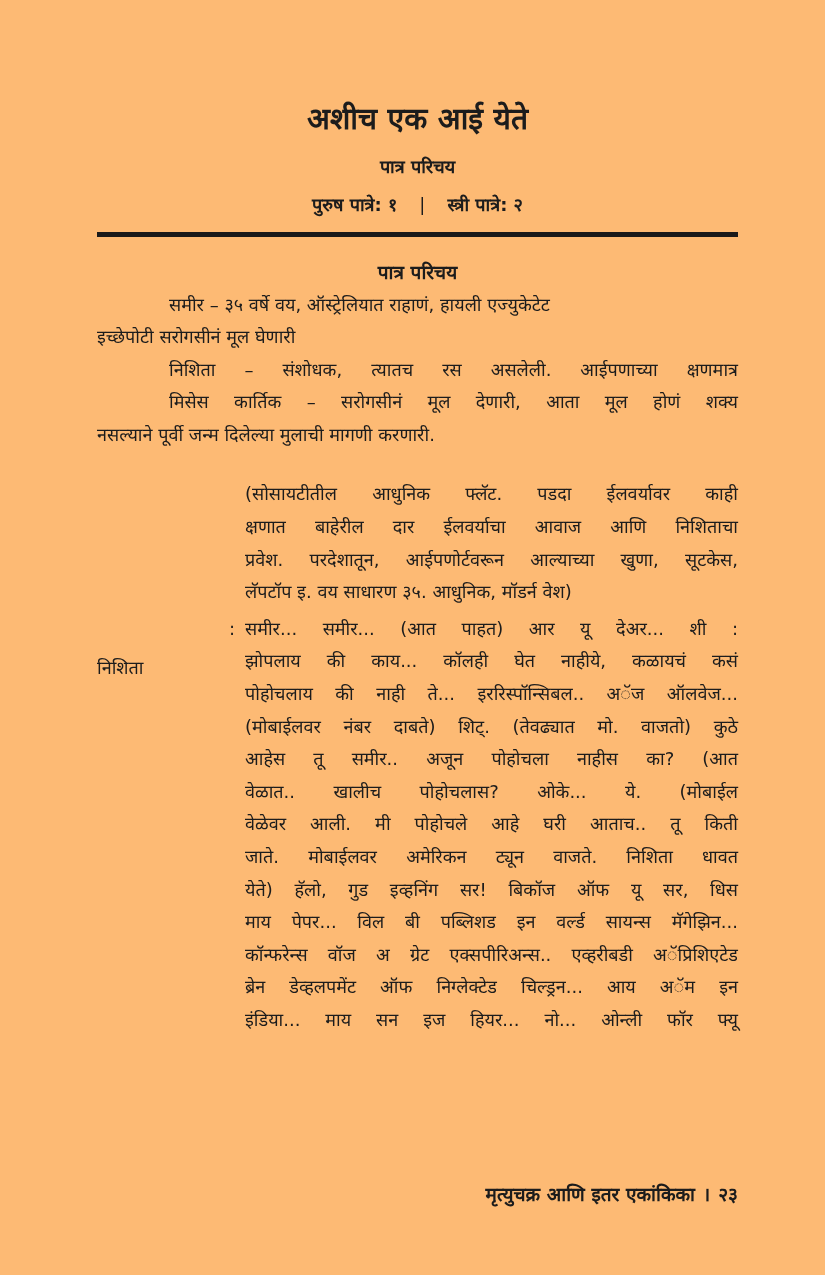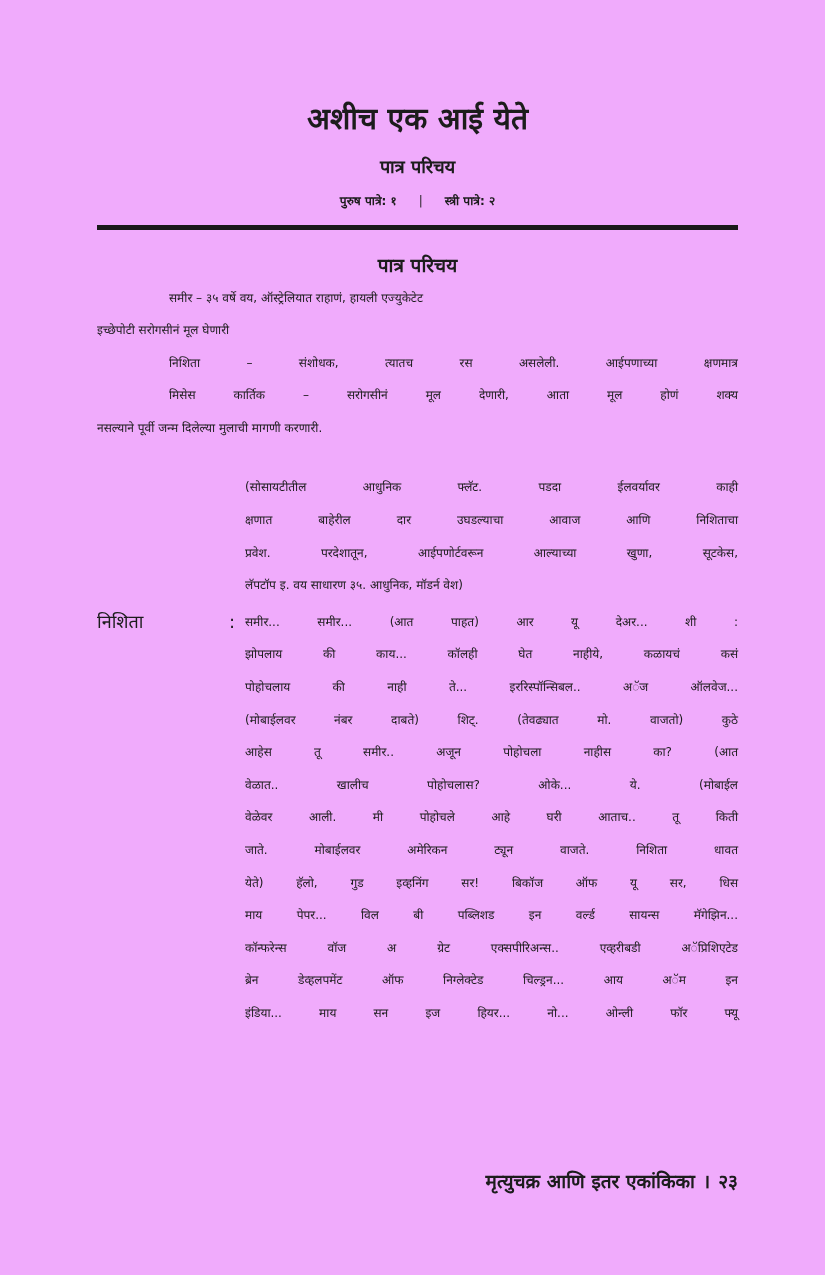--- a/index.html
+++ b/index.html
@@ -7,7 +7,7 @@
     width: 825px;
     height: 1275px;
     margin: 0 auto;
-    background: #f0abfc;
+    background: #fdba74;
     color: #1c1c1c;
     font-family: "DejaVu Sans", sans-serif;
     position: relative;

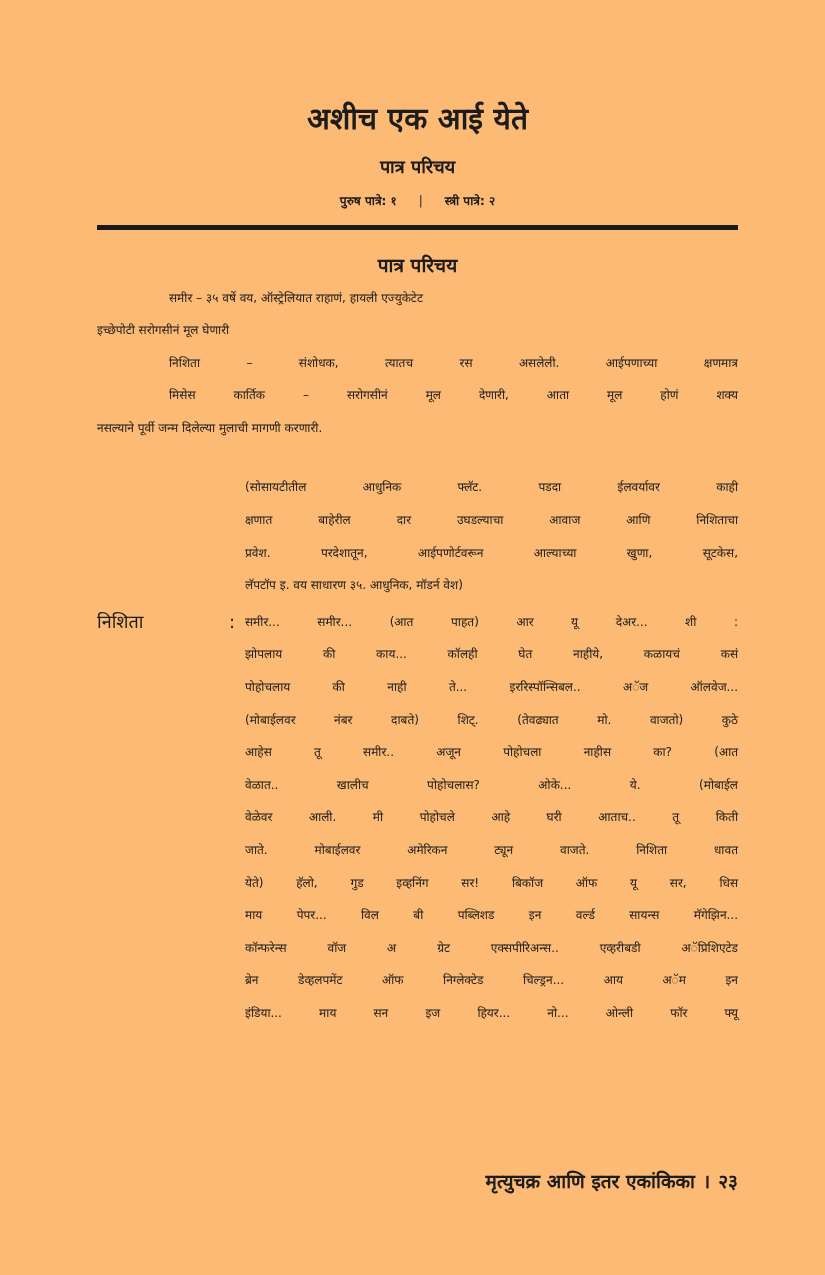--- a/index.html
+++ b/index.html
@@ -32,7 +32,7 @@
   }
   .cast-count-line {
     text-align: center;
-    font-size: 12px;
+    font-size: 18px;
     font-weight: bold;
     margin: 0 0 16px 0;
   }

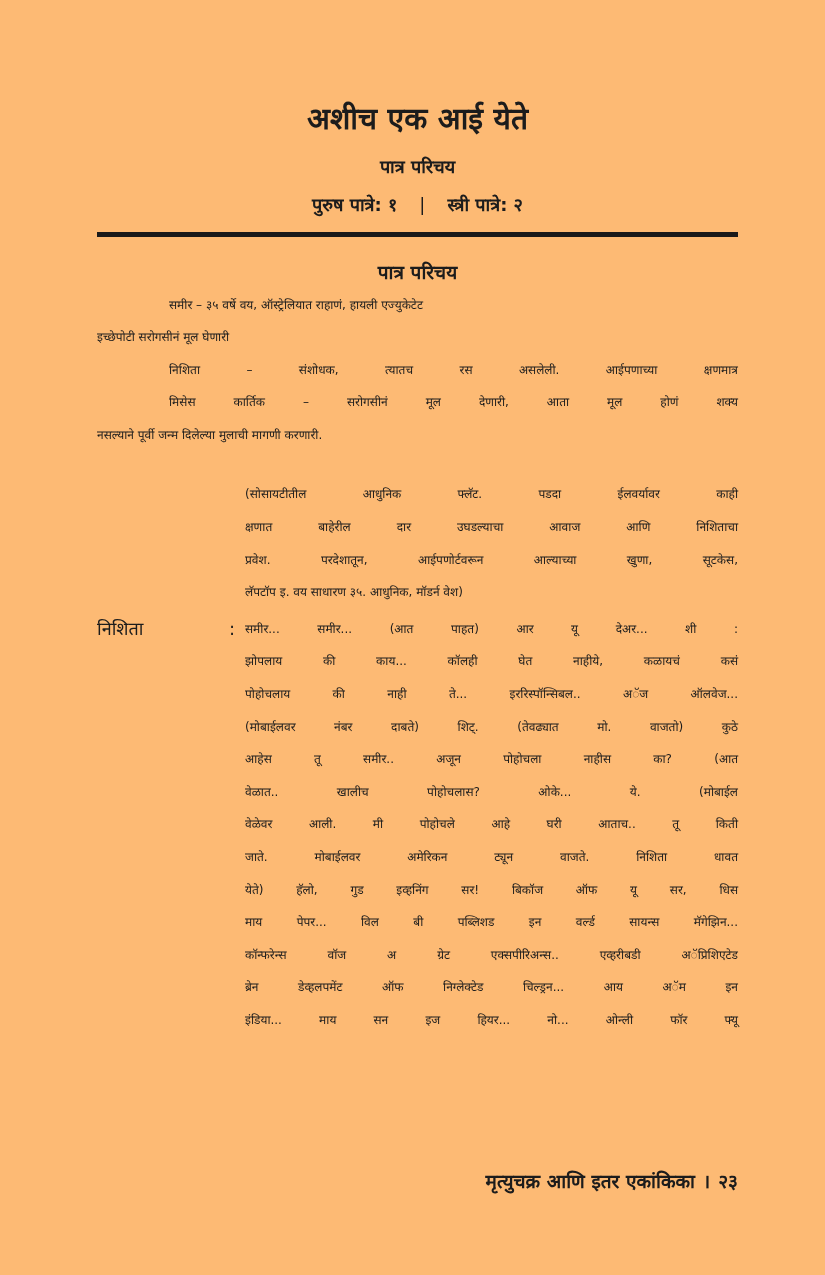--- a/index.html
+++ b/index.html
@@ -51,7 +51,7 @@
     margin: 0 0 4px 0;
   }
 
-  .bodytext { font-size: 12px; line-height: 32.6px; }
+  .bodytext { font-size: 18px; line-height: 32.6px; }
 
   .line { text-align: left; }
   .line.j { text-align: justify; text-align-last: justify; }

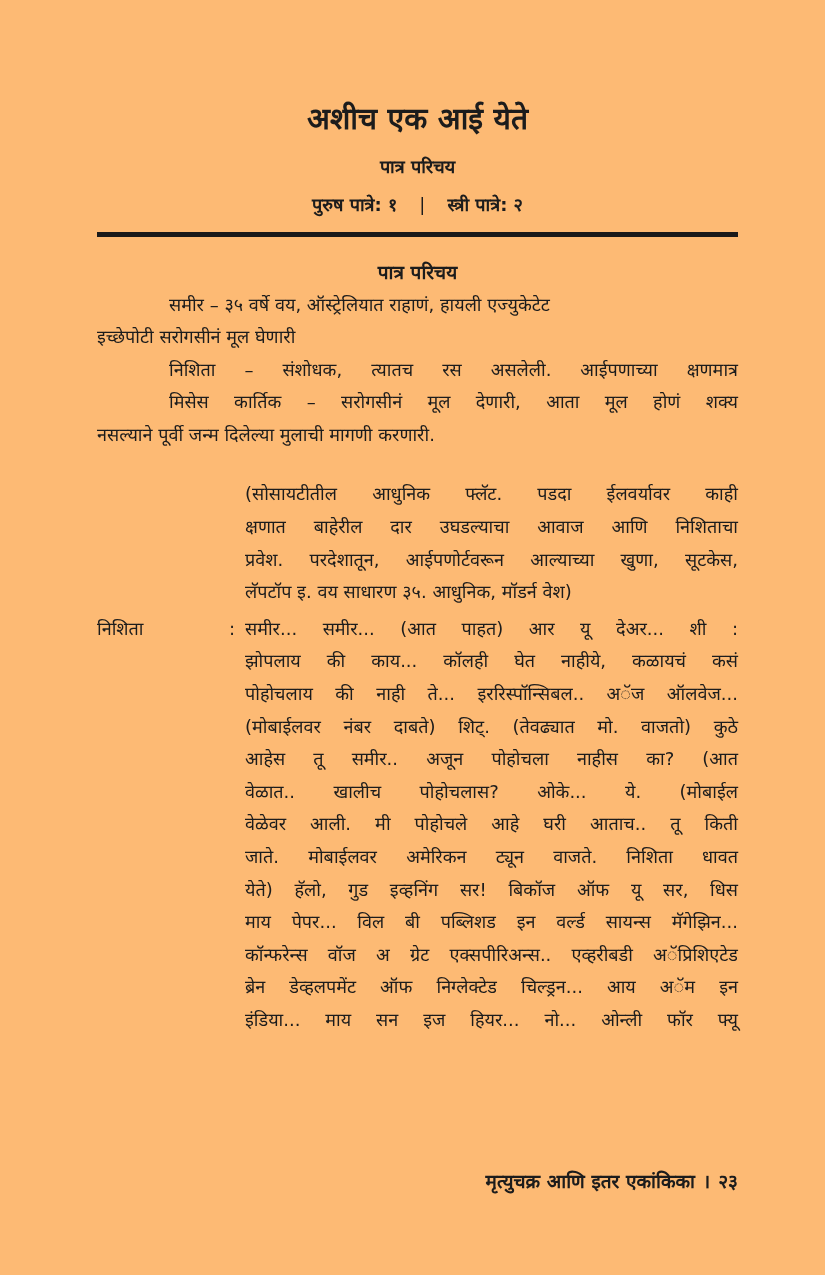--- a/index.html
+++ b/index.html
@@ -118,7 +118,7 @@
 
     <div class="bodytext stage-block">
         <div class="line j">(सोसायटीतील आधुनिक फ्लॅट. पडदा ईलवर्यावर काही</div>
-        <div class="line j">क्षणात बाहेरील दार उघडल्याचा आवाज आणि निशिताचा</div>
+        <div class="line j">क्षणात बाहेरील दार ईलवर्याचा आवाज आणि निशिताचा</div>
         <div class="line j">प्रवेश. परदेशातून, आईपणोर्टवरून आल्याच्या खुणा, सूटकेस,</div>
         <div class="line">लॅपटॉप इ. वय साधारण ३५. आधुनिक, मॉडर्न वेश)</div>
       </div>

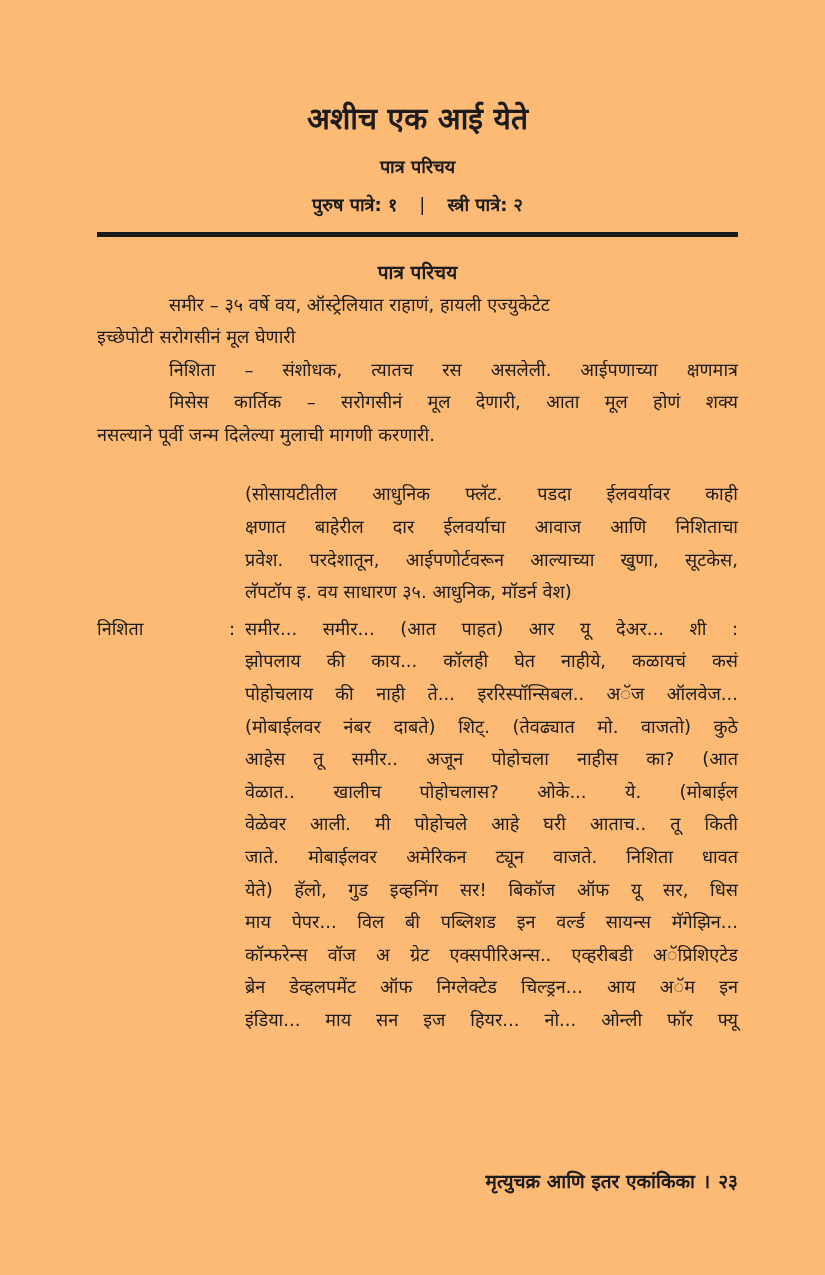--- a/index.html
+++ b/index.html
@@ -71,6 +71,7 @@
     flex: none;
     font-size: 18px;
     line-height: 32.6px;
+    margin-top: 39px;
   }
   .colon {
     width: 16px;

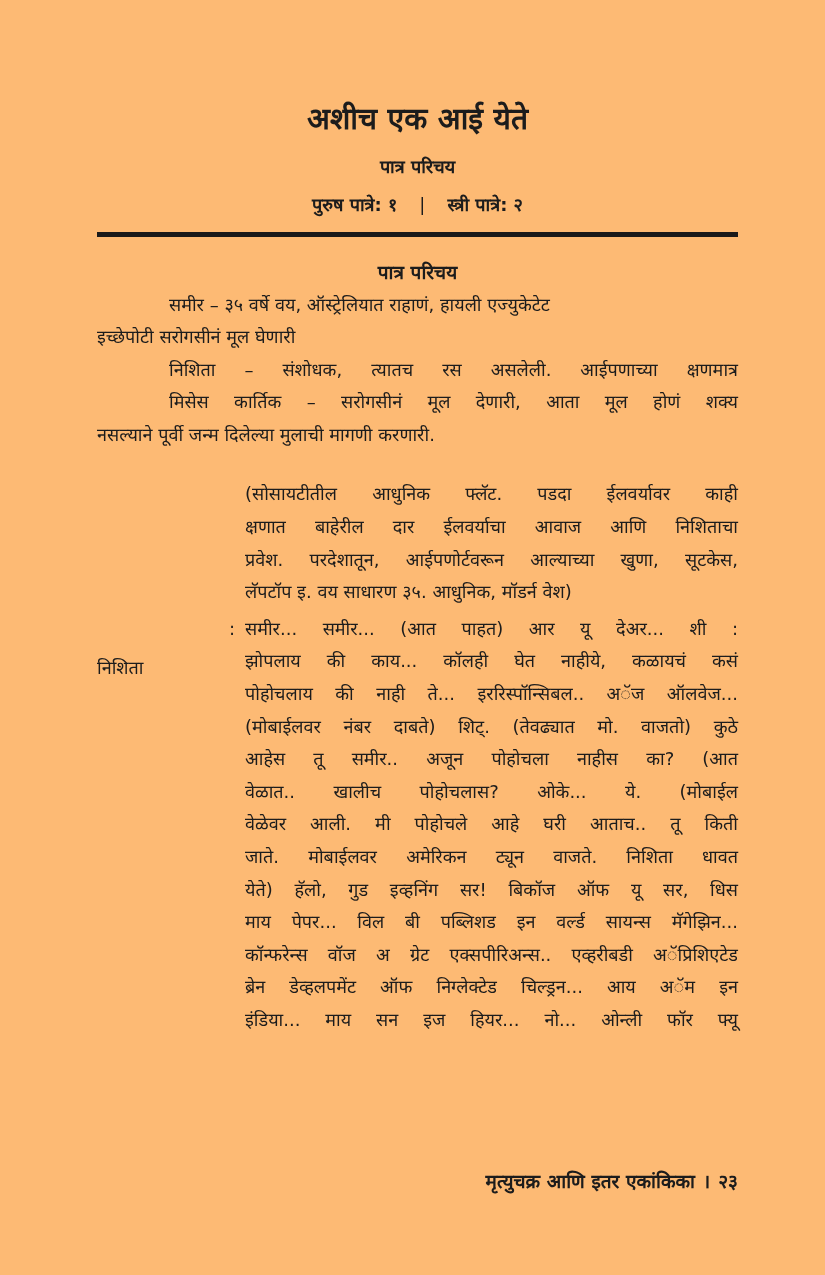--- a/index.html
+++ b/index.html
@@ -84,7 +84,7 @@
   .footer {
     position: absolute;
     right: 87px;
-    bottom: 81px;
+    bottom: 68px;
     font-size: 19px;
     font-weight: bold;
     text-align: left;

